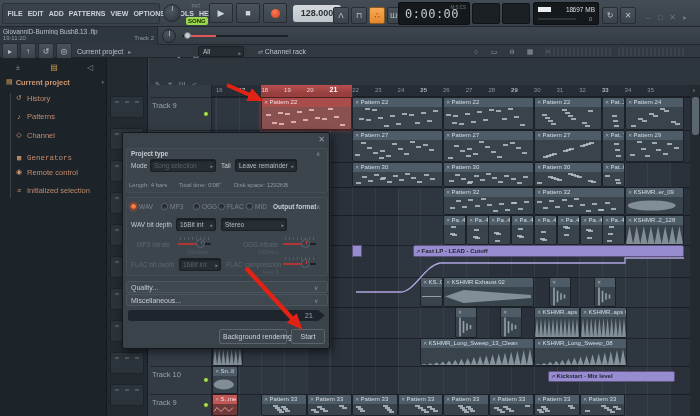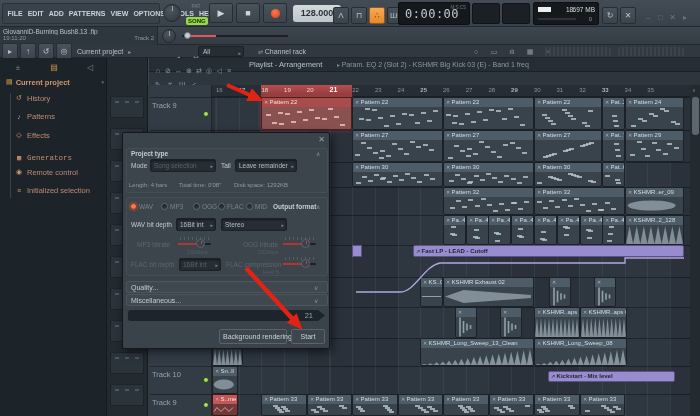--- a/index.html
+++ b/index.html
@@ -359,11 +359,6 @@
     </div>
 
   <div id="playlist">
-    <div id="pl-title">
-      <div id="pl-title-icons" class="icons"><span class="ib">∩</span><span class="ib">⊘</span><span class="ib">↔</span><span class="ib">⊗</span><span class="ib">⇄</span><span class="ib">◎</span><span class="ib">◁</span><span class="ib">≡</span></div>
-      <span id="pl-name">Playlist - Arrangement</span>
-      <span id="pl-crumb">Param. EQ 2 (Slot 2) - KSHMR Big Kick 03 (E) - Band 1 freq</span>
-    </div>
     <div id="pl-tools" class="icons"><span class="ib">✎</span><span class="ib">#</span><span class="ib">Ш</span><span class="ib">&lt;</span></div>
     <div id="stepslide">
       <span>STEP</span><span class="box"></span><span>SLIDE</span>

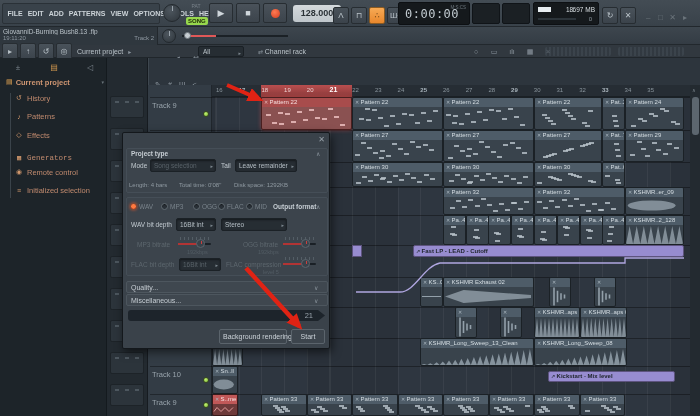--- a/index.html
+++ b/index.html
@@ -288,7 +288,7 @@
         </div>
         <div class="bitem" style="top: 37px;">
           <span class="bic">◇</span>
-          <span class="blb">Effects</span>
+          <span class="blb">Channel</span>
         </div>
         <div class="bitem" style="top: 60px; font-family: Liberation Mono, monospace;">
           <span class="bic">▦</span>

